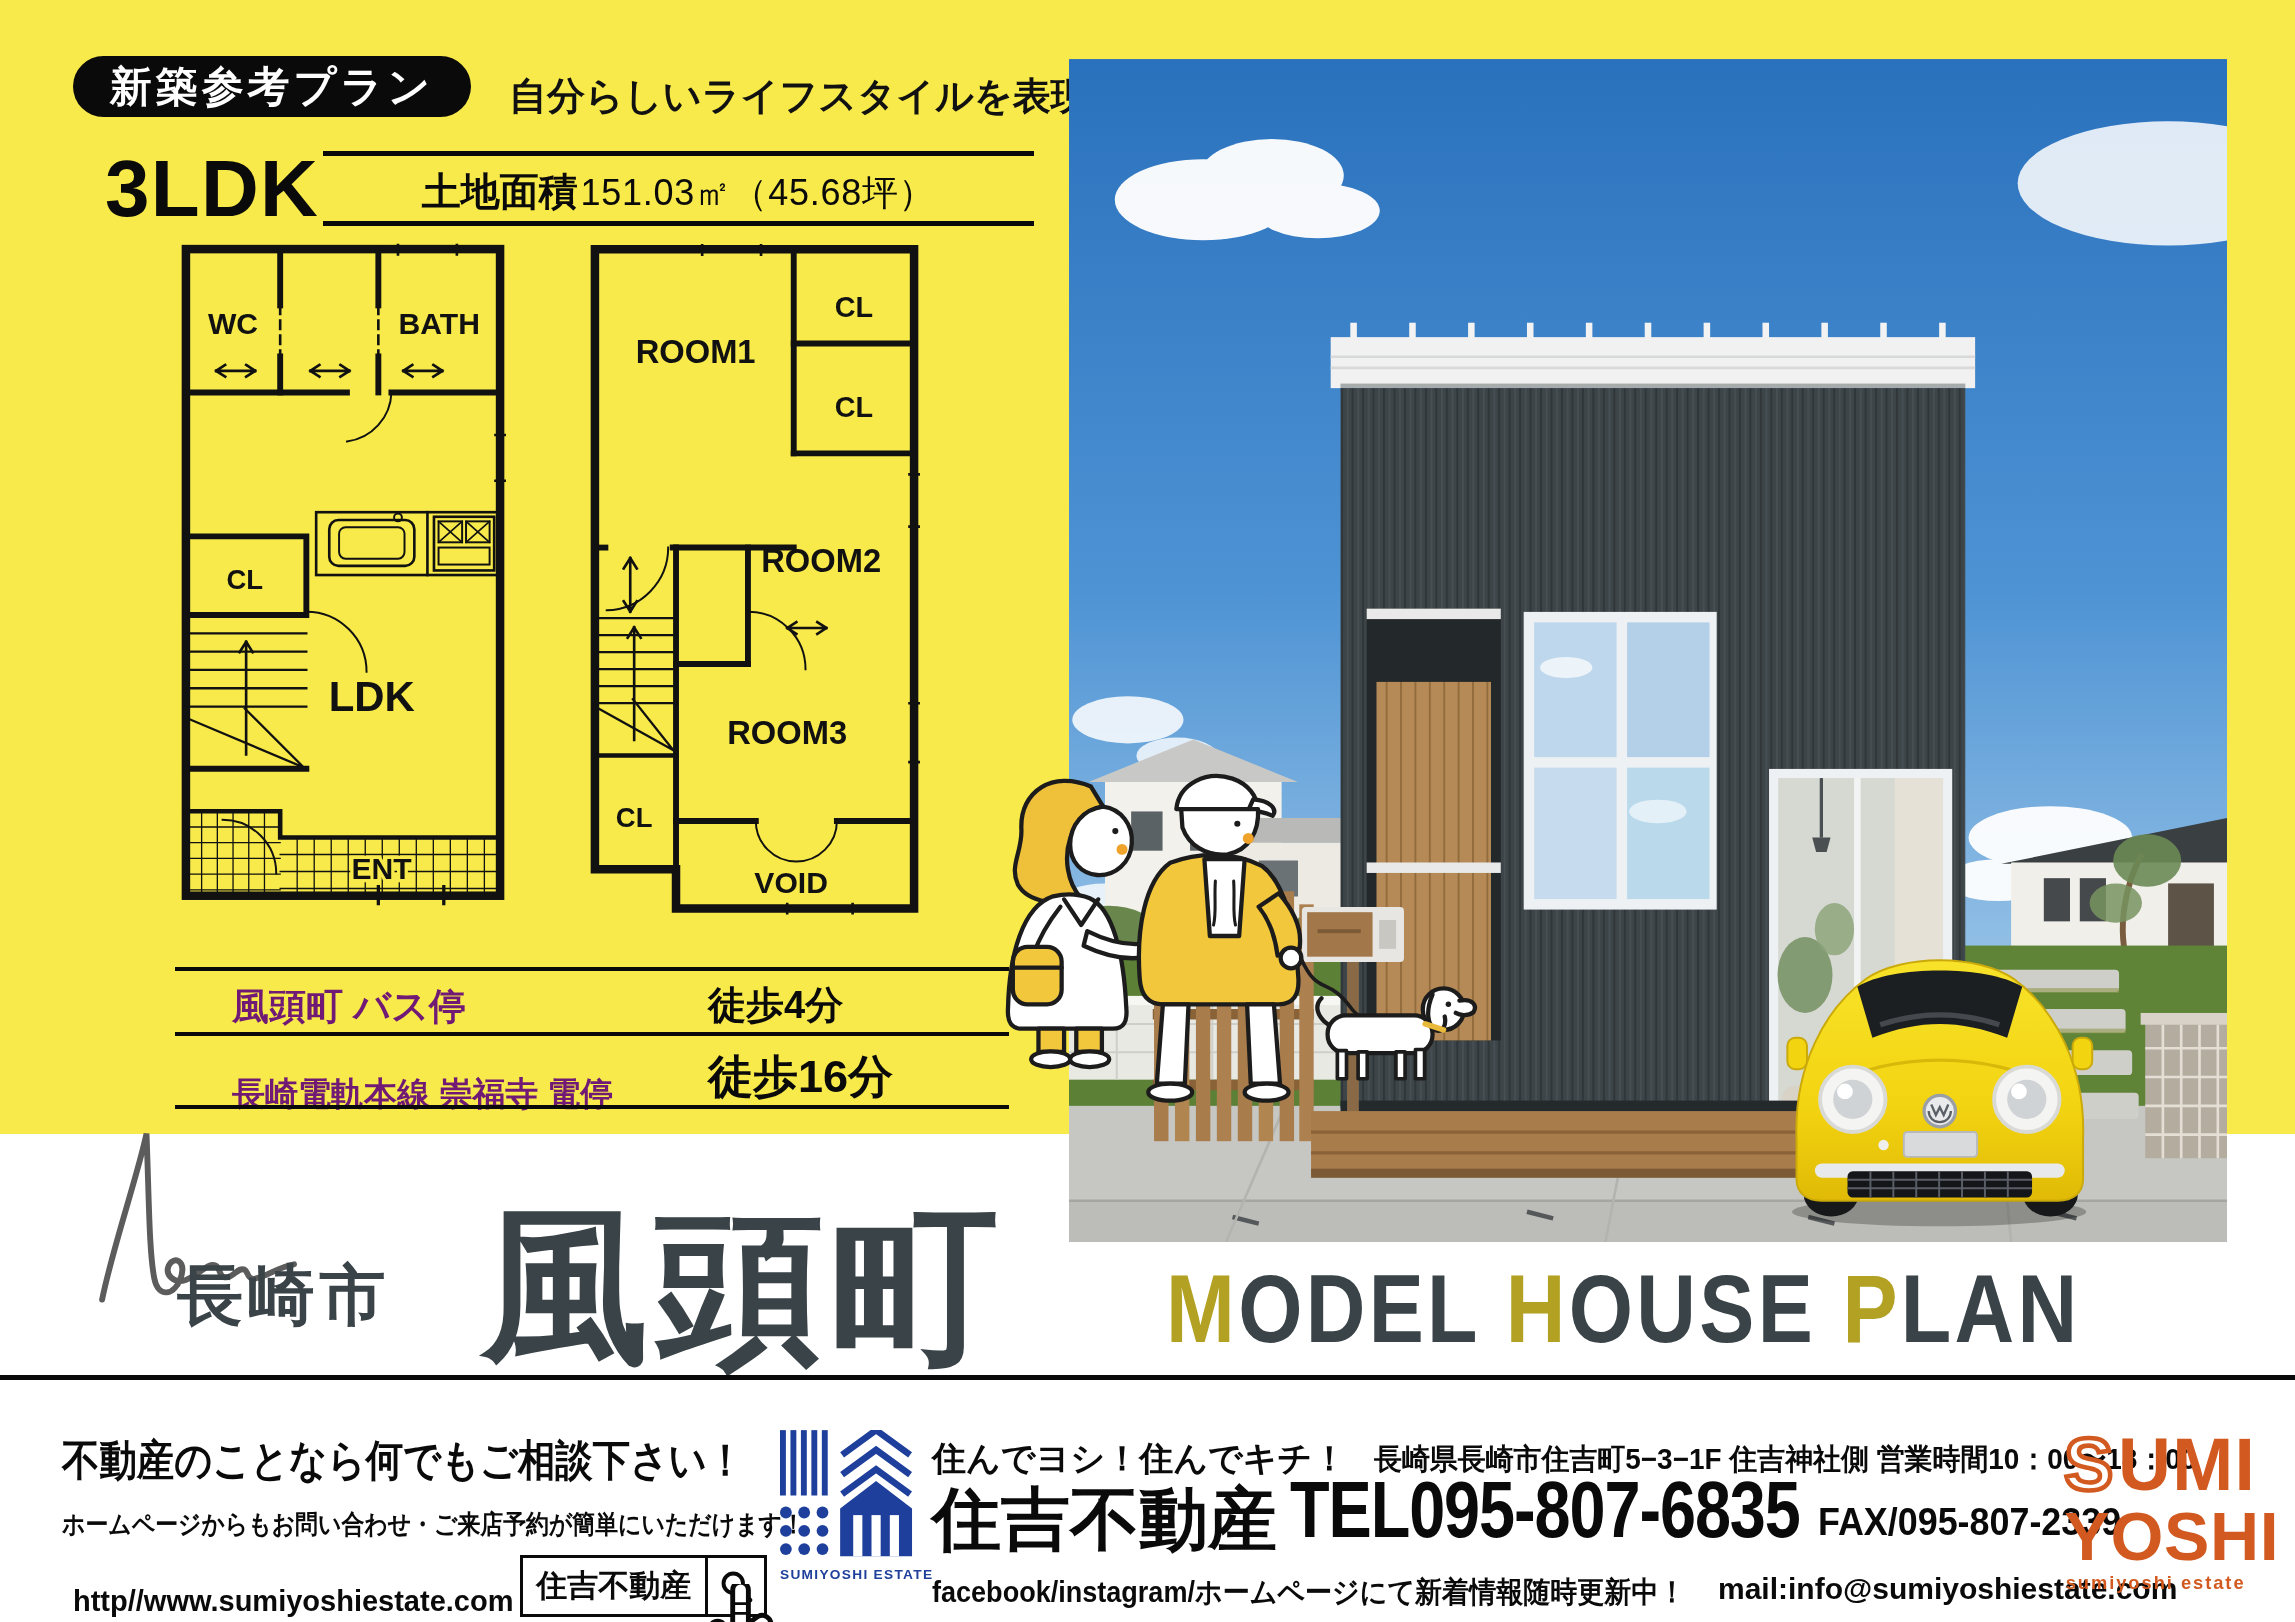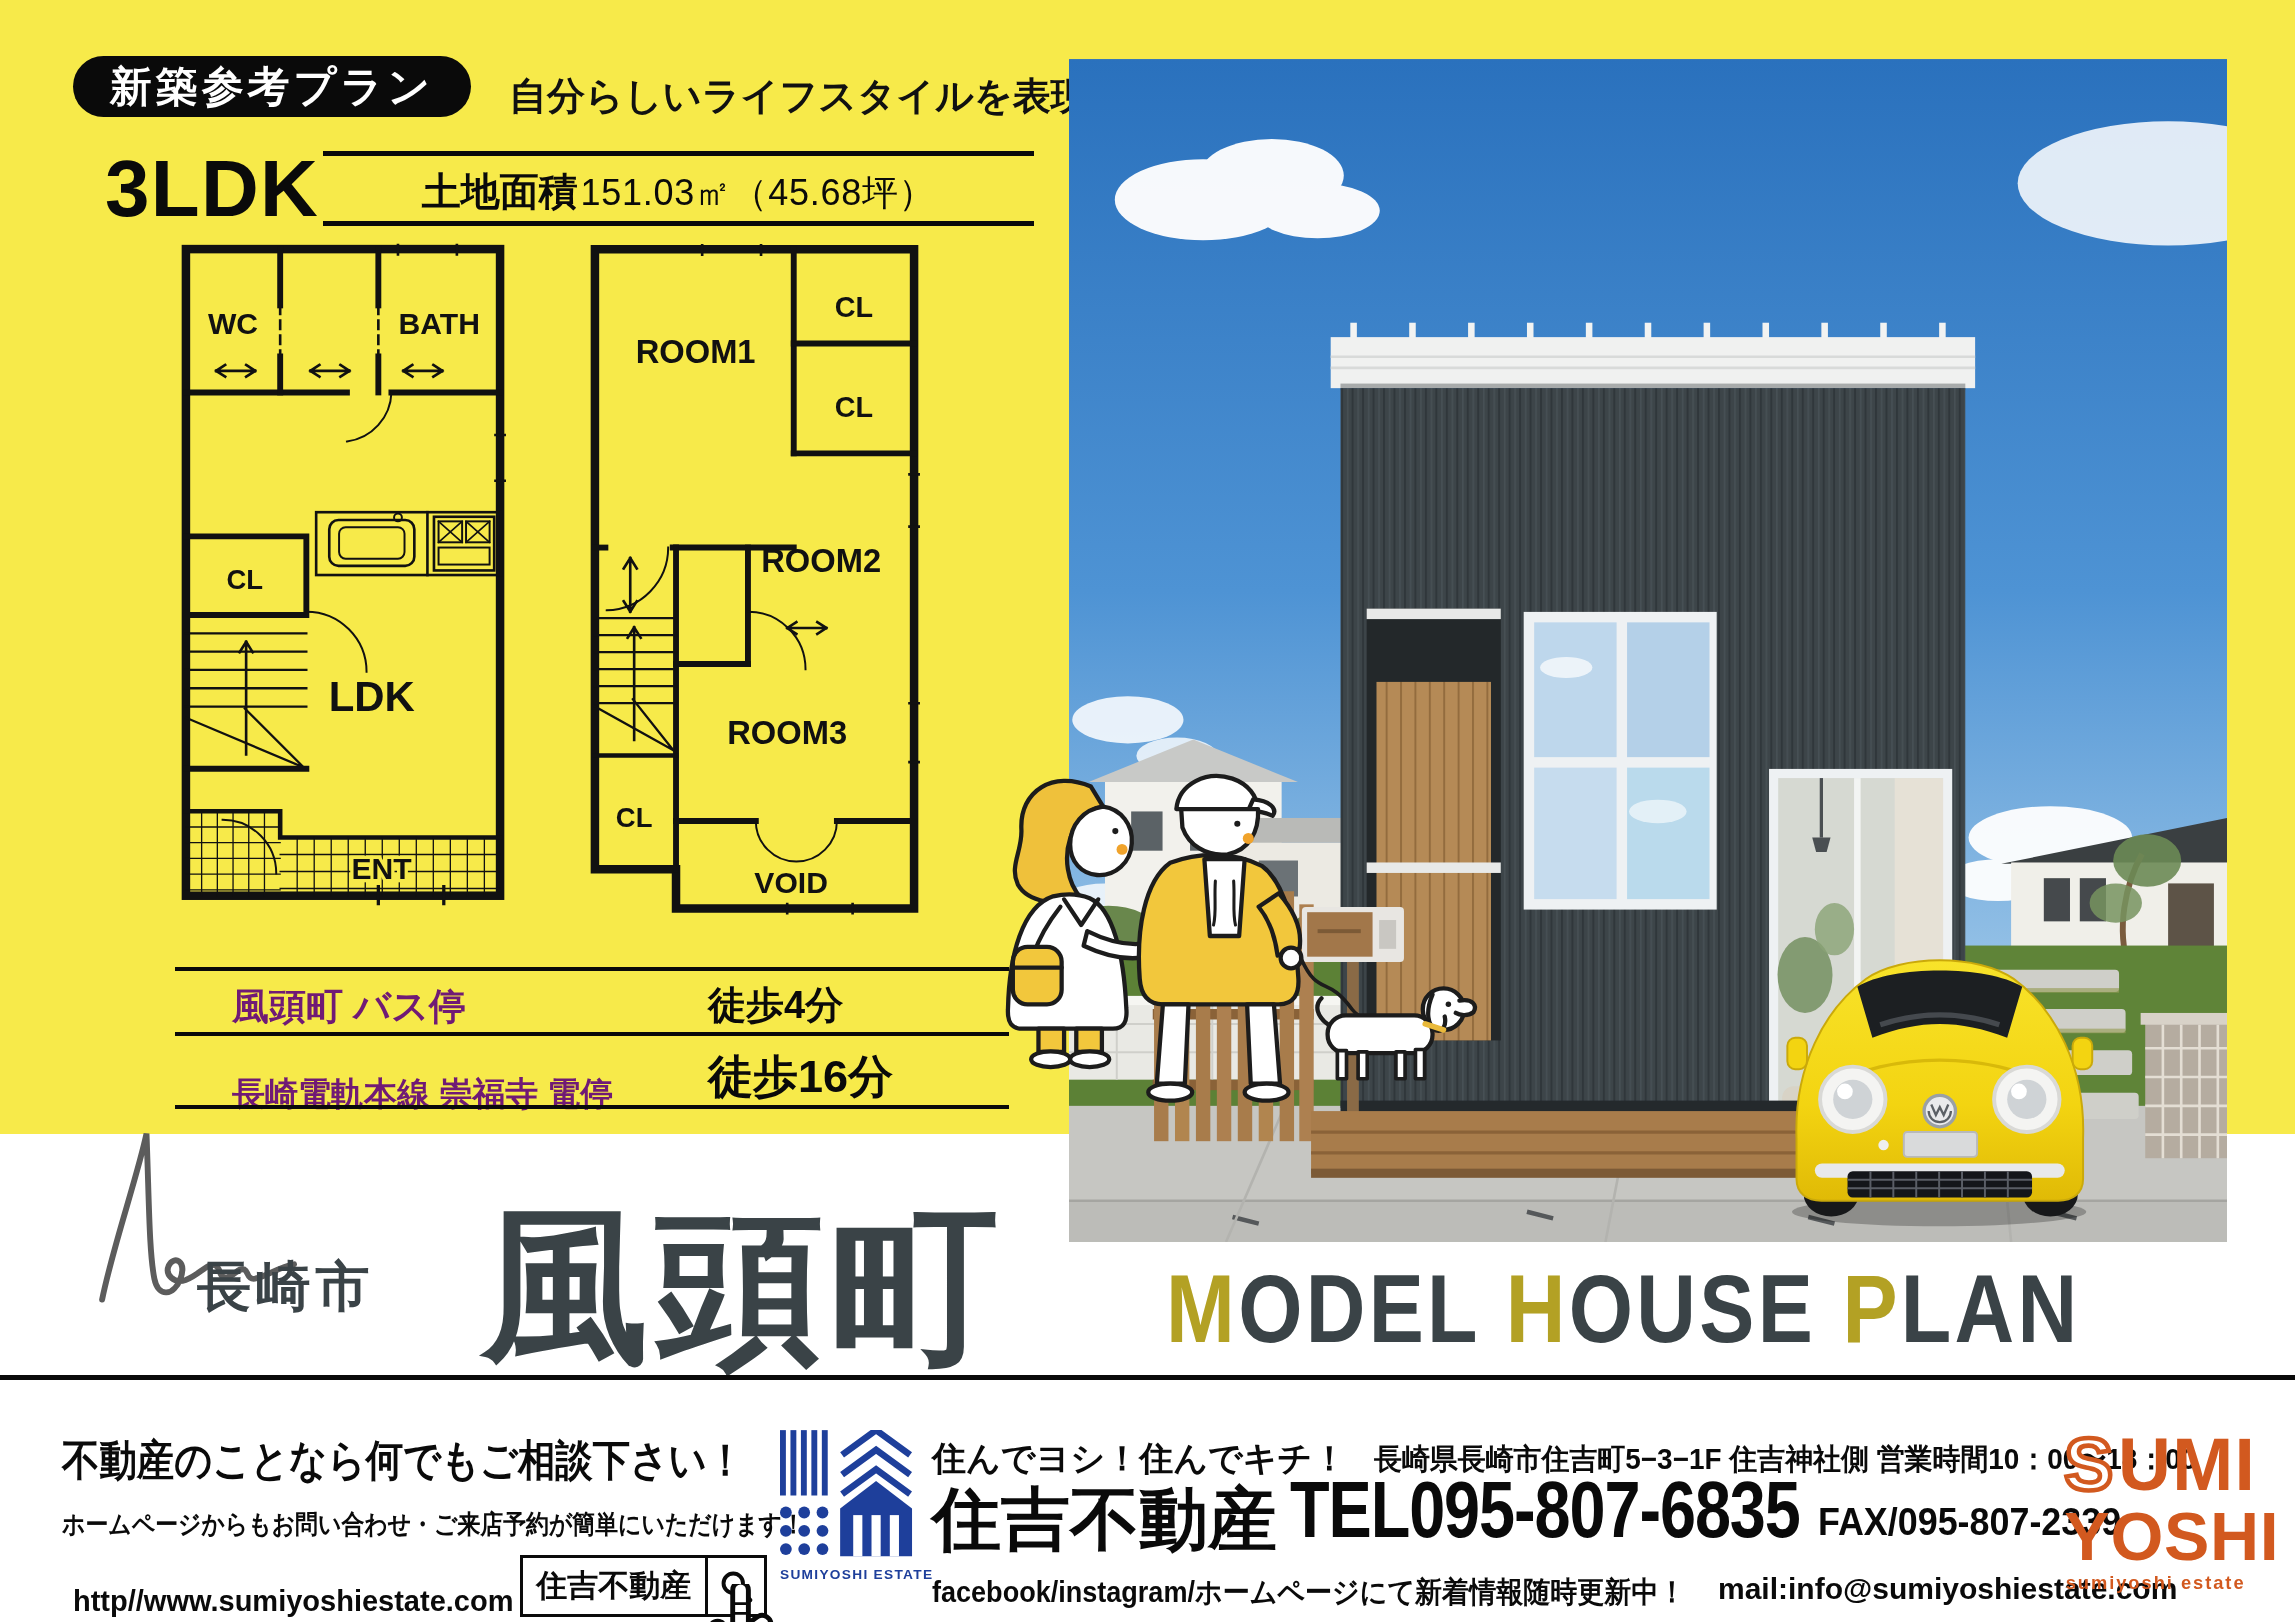--- a/index.html
+++ b/index.html
@@ -28,7 +28,7 @@
   .acc-name{color:#701a75;font-weight:900;white-space:nowrap;}
   .acc-walk{color:#0a0a0a;font-weight:900;white-space:nowrap;}
   
-  .hero-city{left:197px;top:1251px;font-size:54px;font-weight:900;color:#3a4347;letter-spacing:5.2px;}
+  .hero-city{left:177px;top:1251px;font-size:66px;font-weight:900;color:#3a4347;letter-spacing:5.2px;}
   .hero-town{left:481px;top:1203px;font-size:168px;font-weight:900;color:#3a4347;letter-spacing:6.5px;line-height:1;}
   
   .photo{left:1069px;top:59px;width:1158px;height:1183px;}

